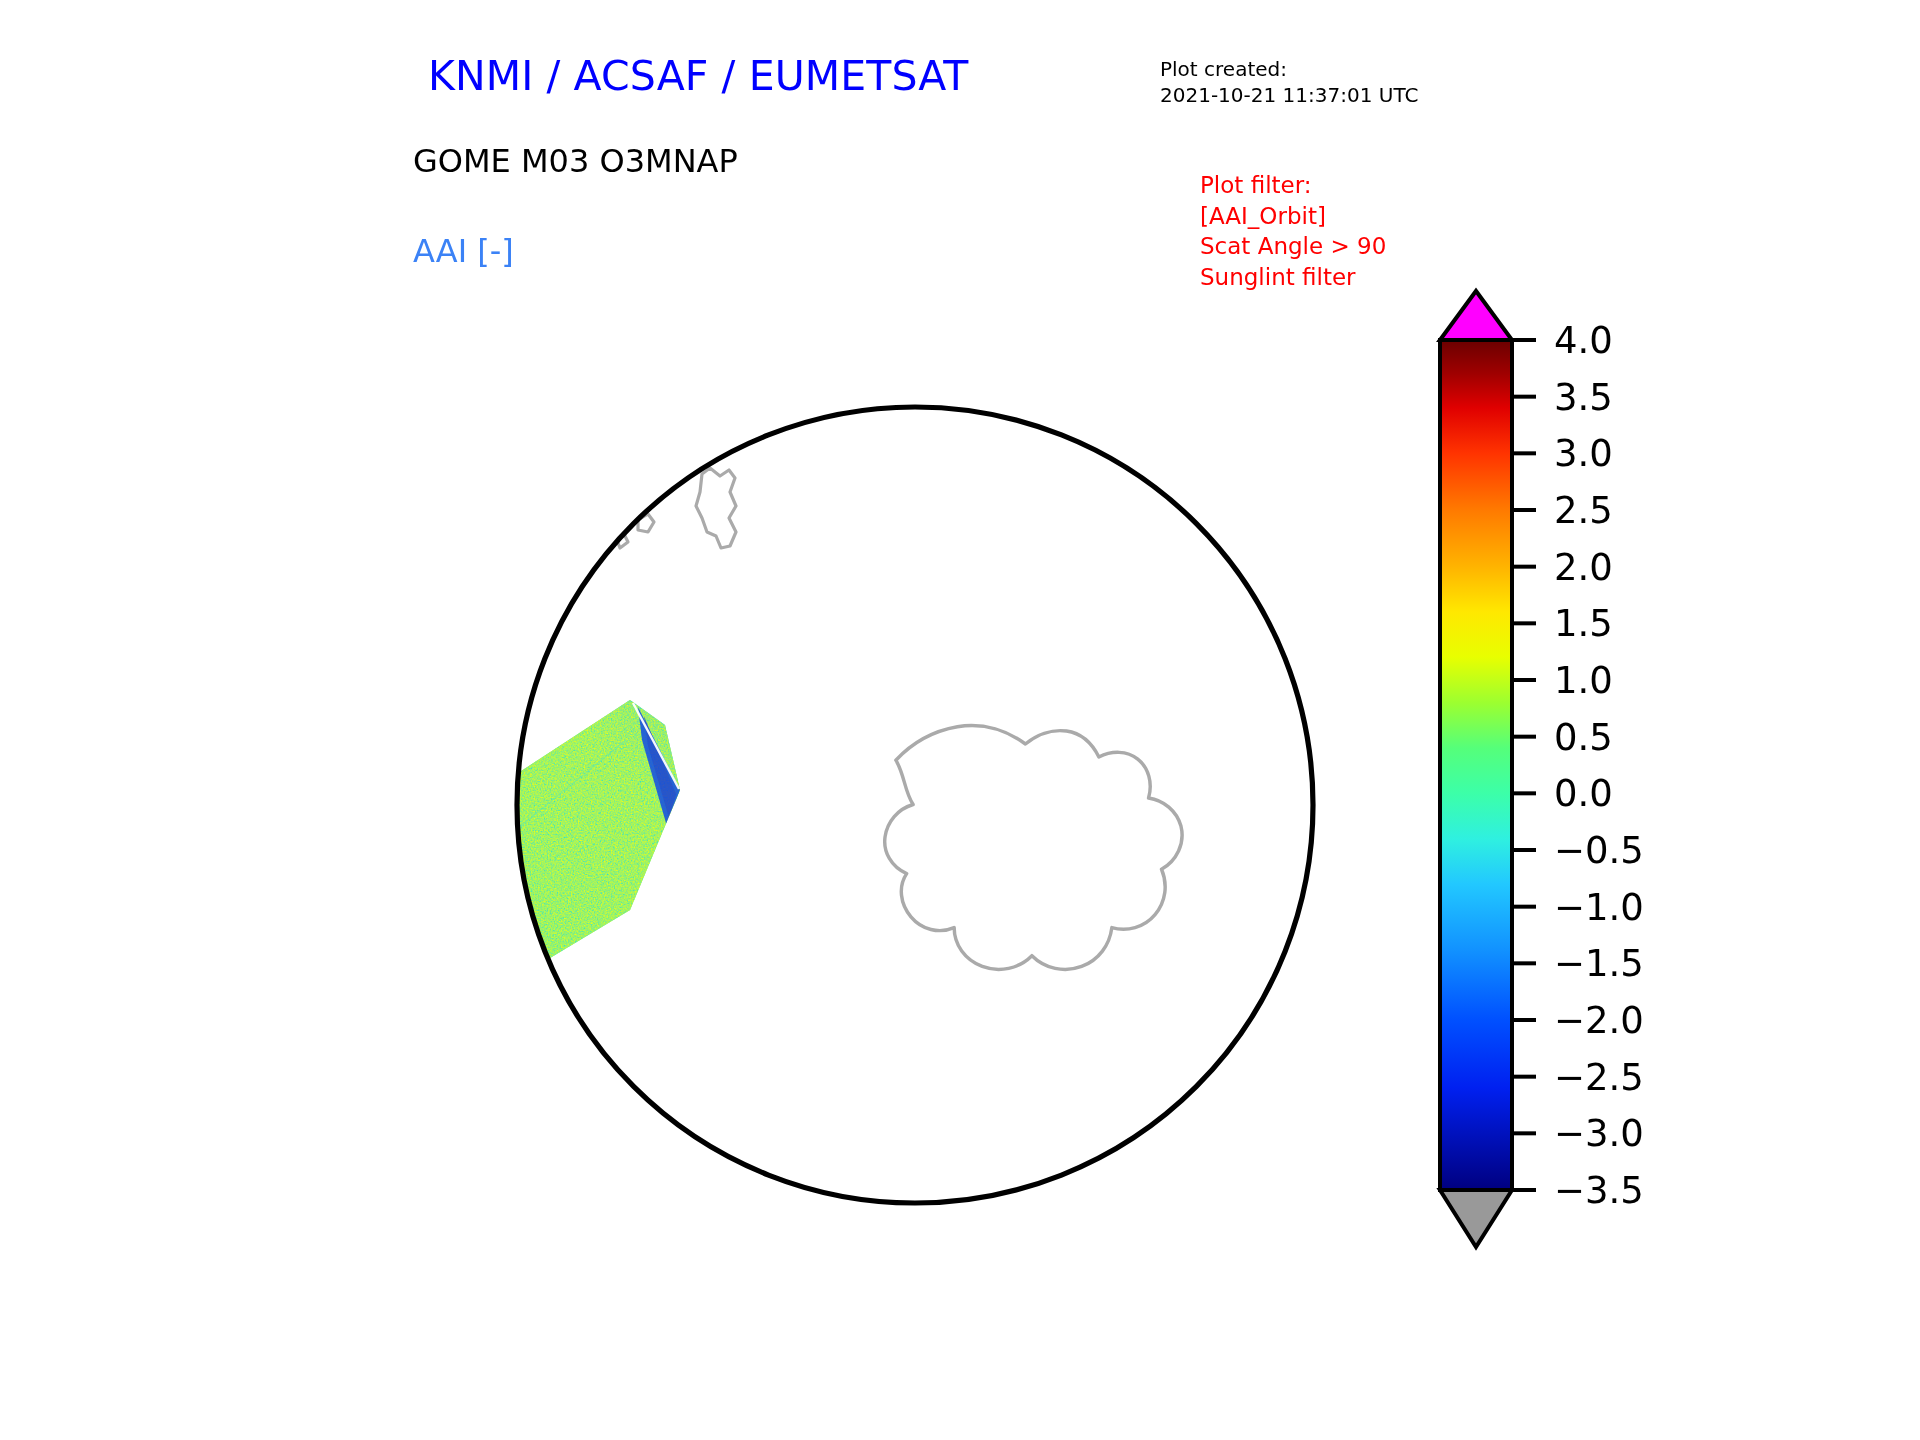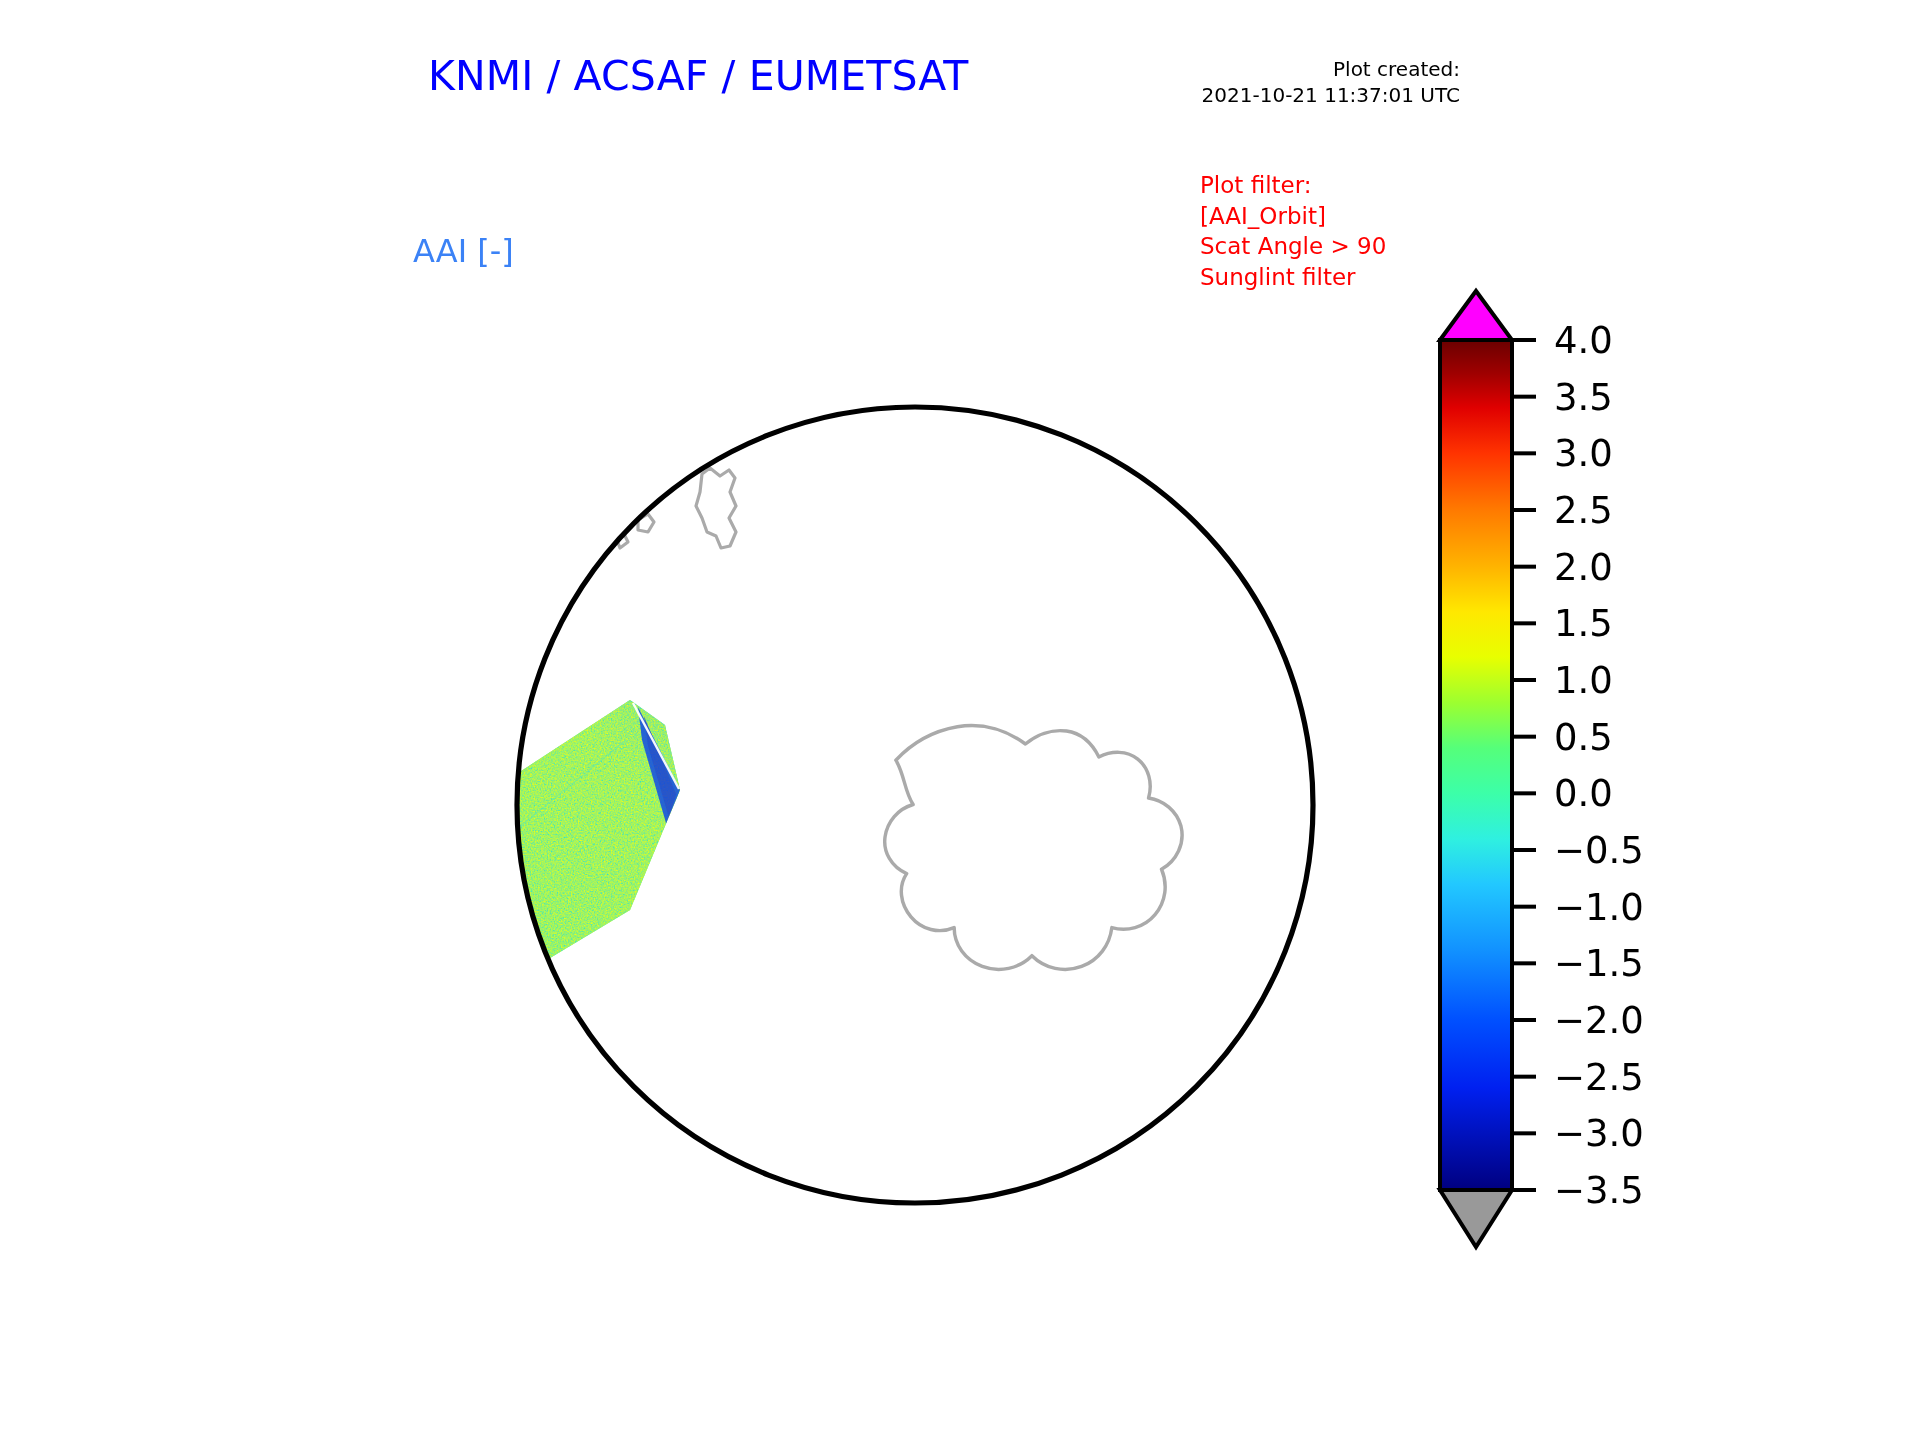--- a/index.html
+++ b/index.html
@@ -21,7 +21,7 @@
   }
   #plot-created-block{
     left:1160px; top:56px;
-    width:300px; text-align:right;
+    width:300px; text-align:left;
     font-size:20px; color:#000000; line-height:1.32;
   }
   #instrument-block{

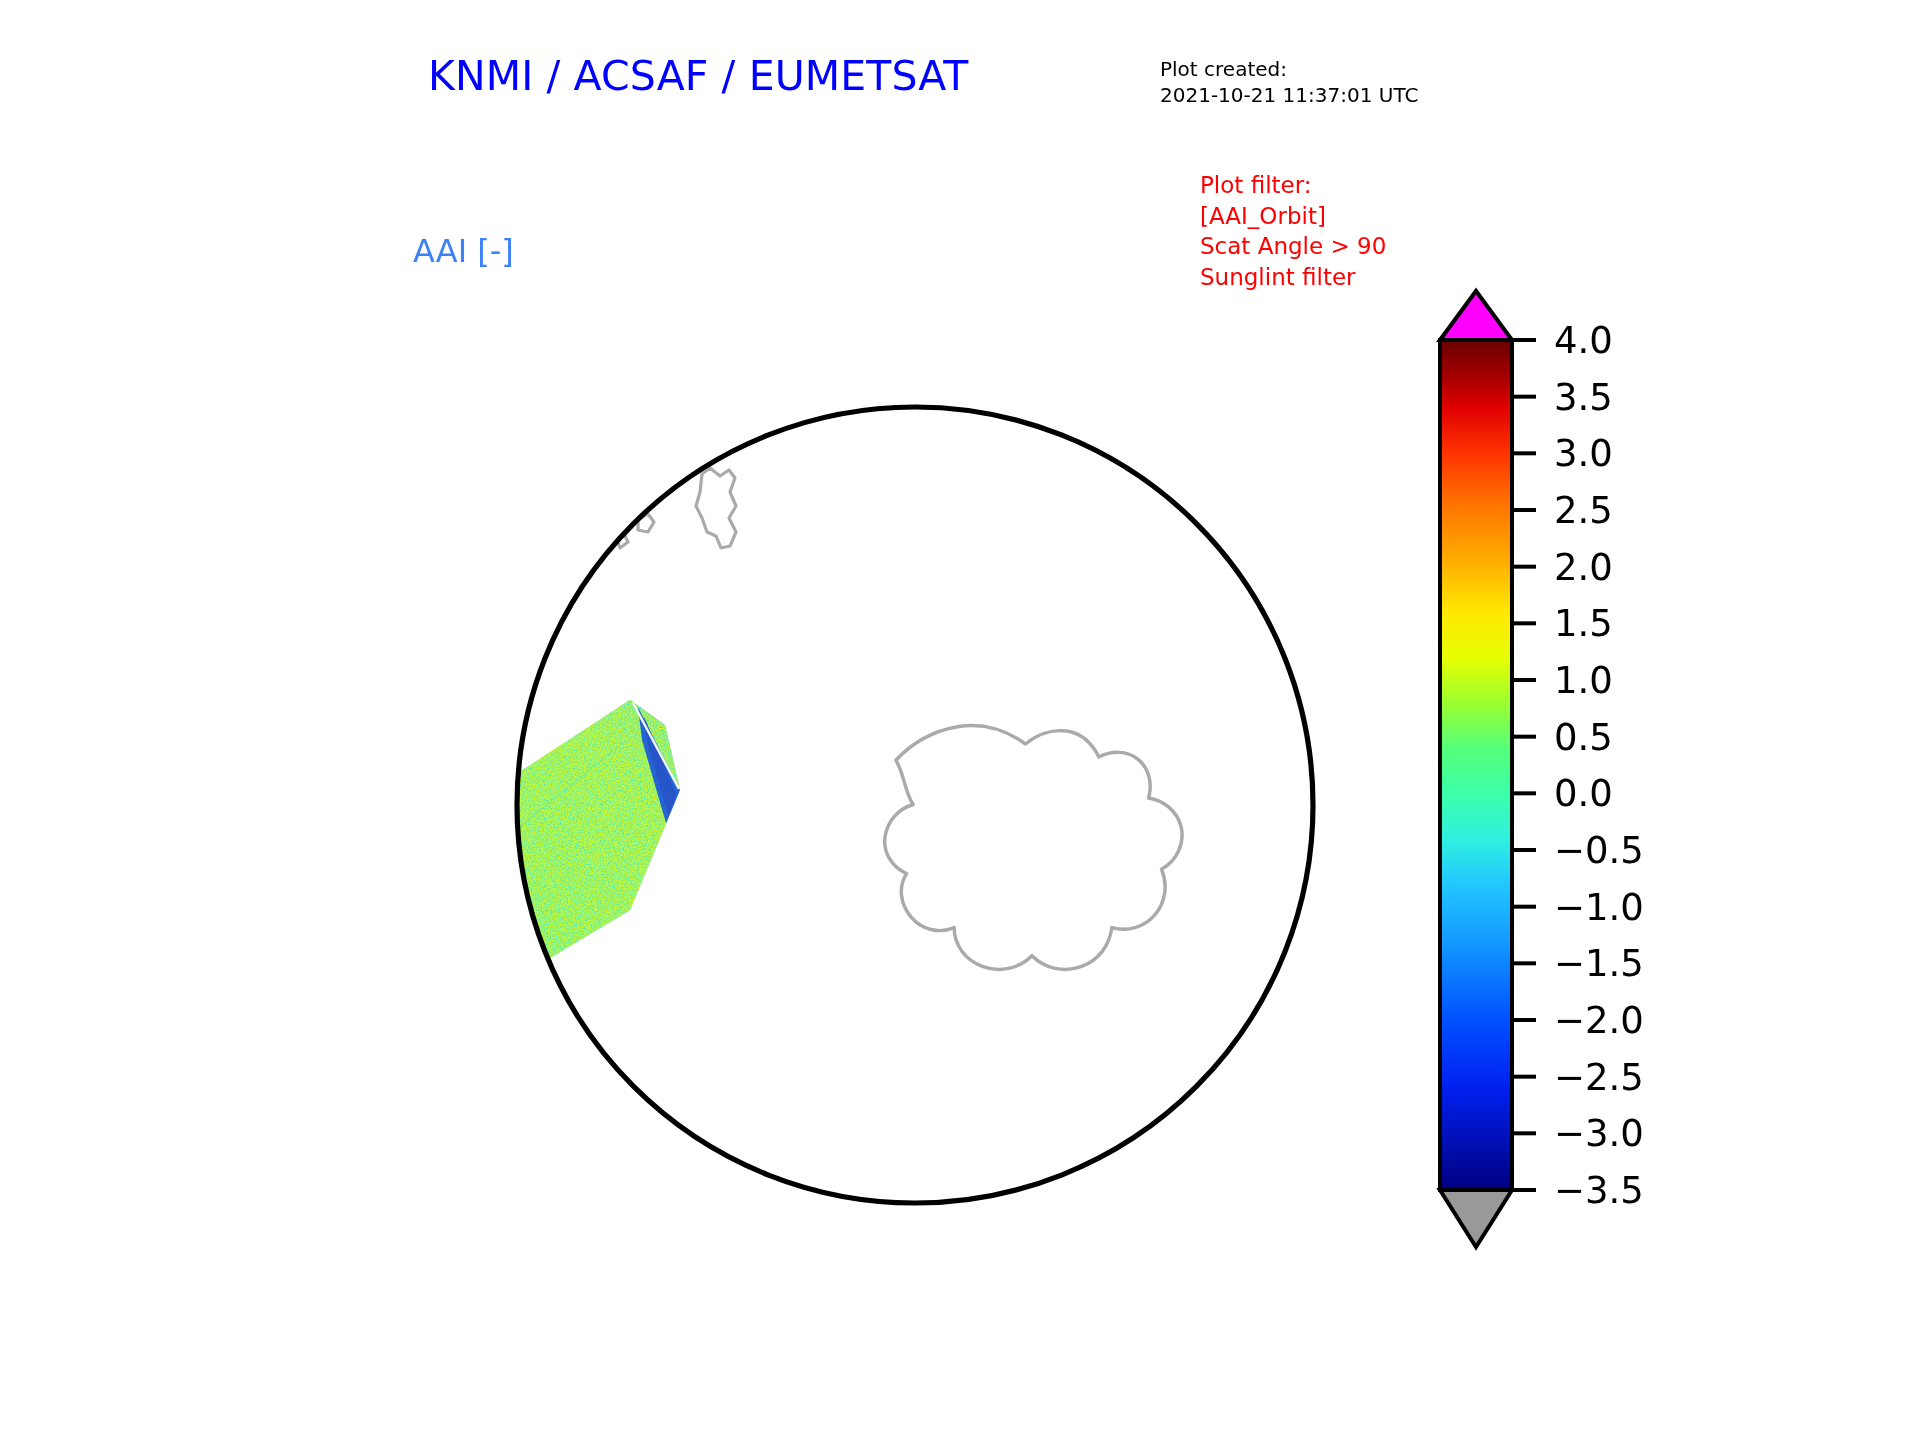--- a/index.html
+++ b/index.html
@@ -62,6 +62,7 @@
 </div>
 
 <div class="abs" id="instrument-block">
+  <div class="nowrap">GOME M03 O3MNAP</div>
 </div>
 
 <div class="abs nowrap" id="variable-title">AAI [-]</div>

